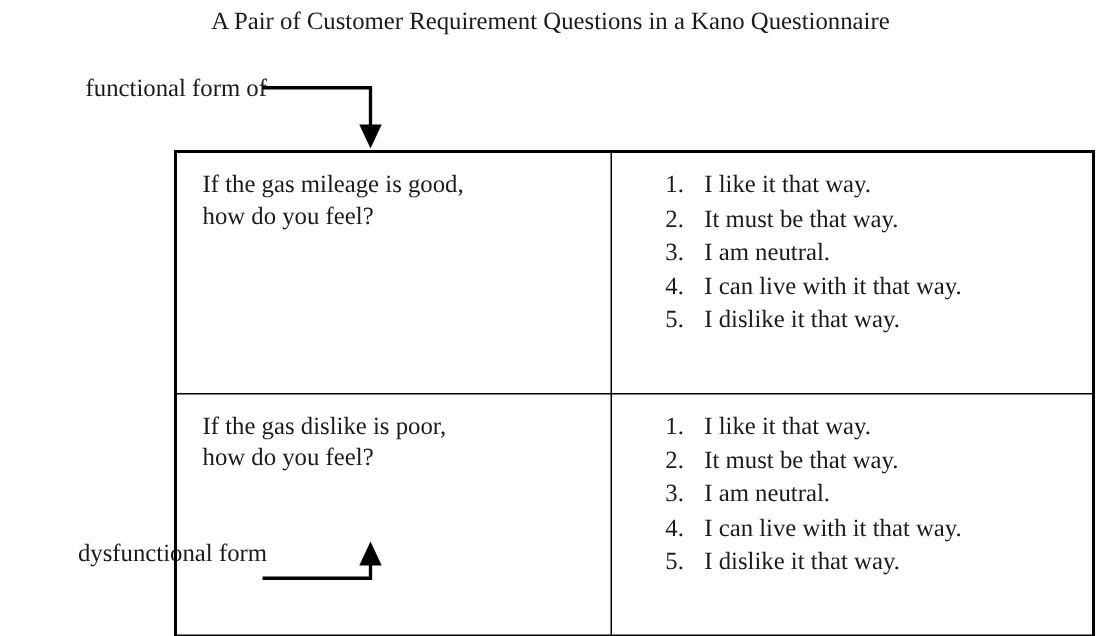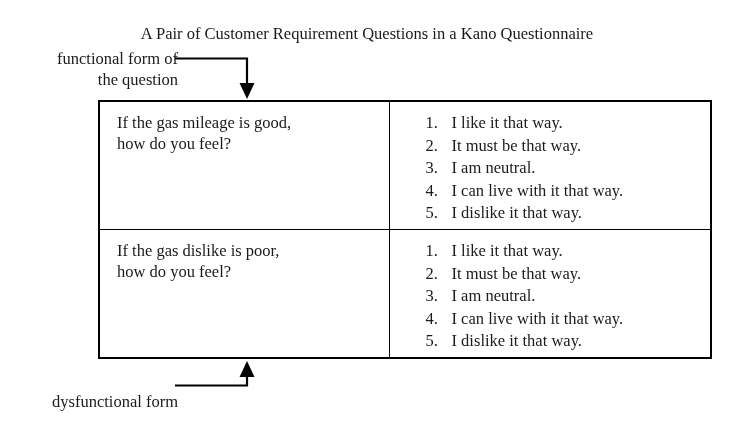--- a/index.html
+++ b/index.html
@@ -28,7 +28,6 @@
     line-height: 22px;
     color: #1a1a1a;
     white-space: nowrap;
-    margin-top: 20px;
   }
 
   

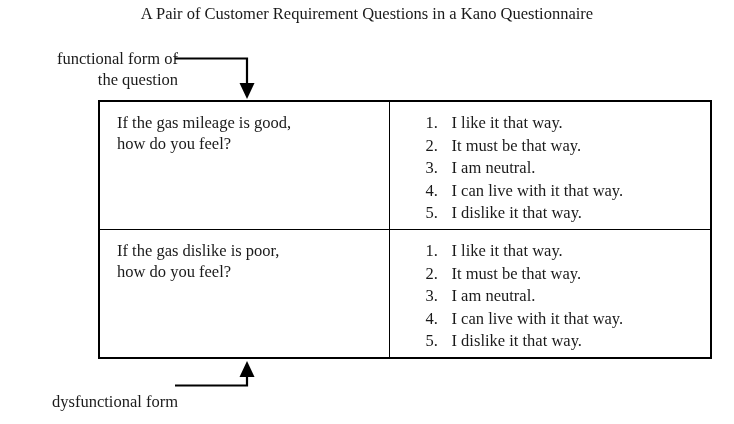--- a/index.html
+++ b/index.html
@@ -119,7 +119,6 @@
 
   <div id="functional-label" class="callout-label">
     <span>functional form of</span><br>
-    <span>the question</span>
   </div>
 
   <div id="dysfunctional-label" class="callout-label">

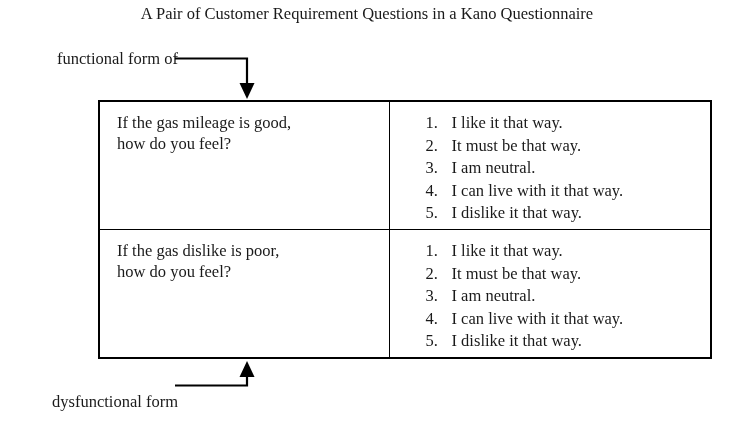--- a/index.html
+++ b/index.html
@@ -63,10 +63,10 @@
   
   #kano-table {
     position: absolute;
-    left: 98px;
+    left: 116px;
     top: 100px;
     width: 614px;
-    height: 259px;
+    height: 325px;
     border: 2px solid #000000;
     box-sizing: border-box;
     border-collapse: collapse;

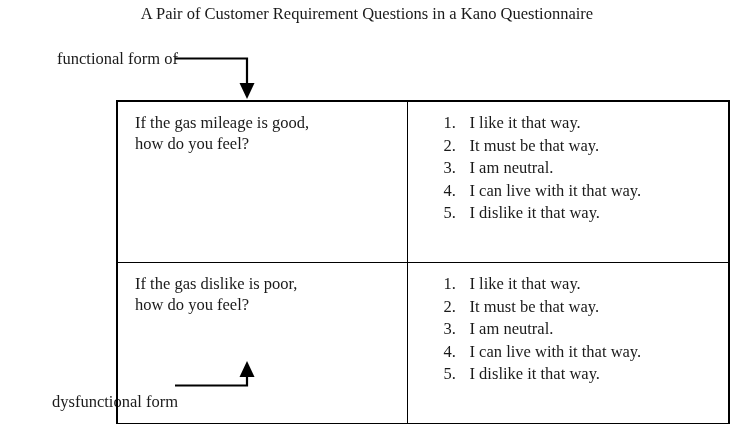--- a/index.html
+++ b/index.html
@@ -46,7 +46,7 @@
   }
   #dysfunctional-label {
     left: 0px;
-    top: 391px;
+    top: 358px;
     width: 178px;
   }
 

